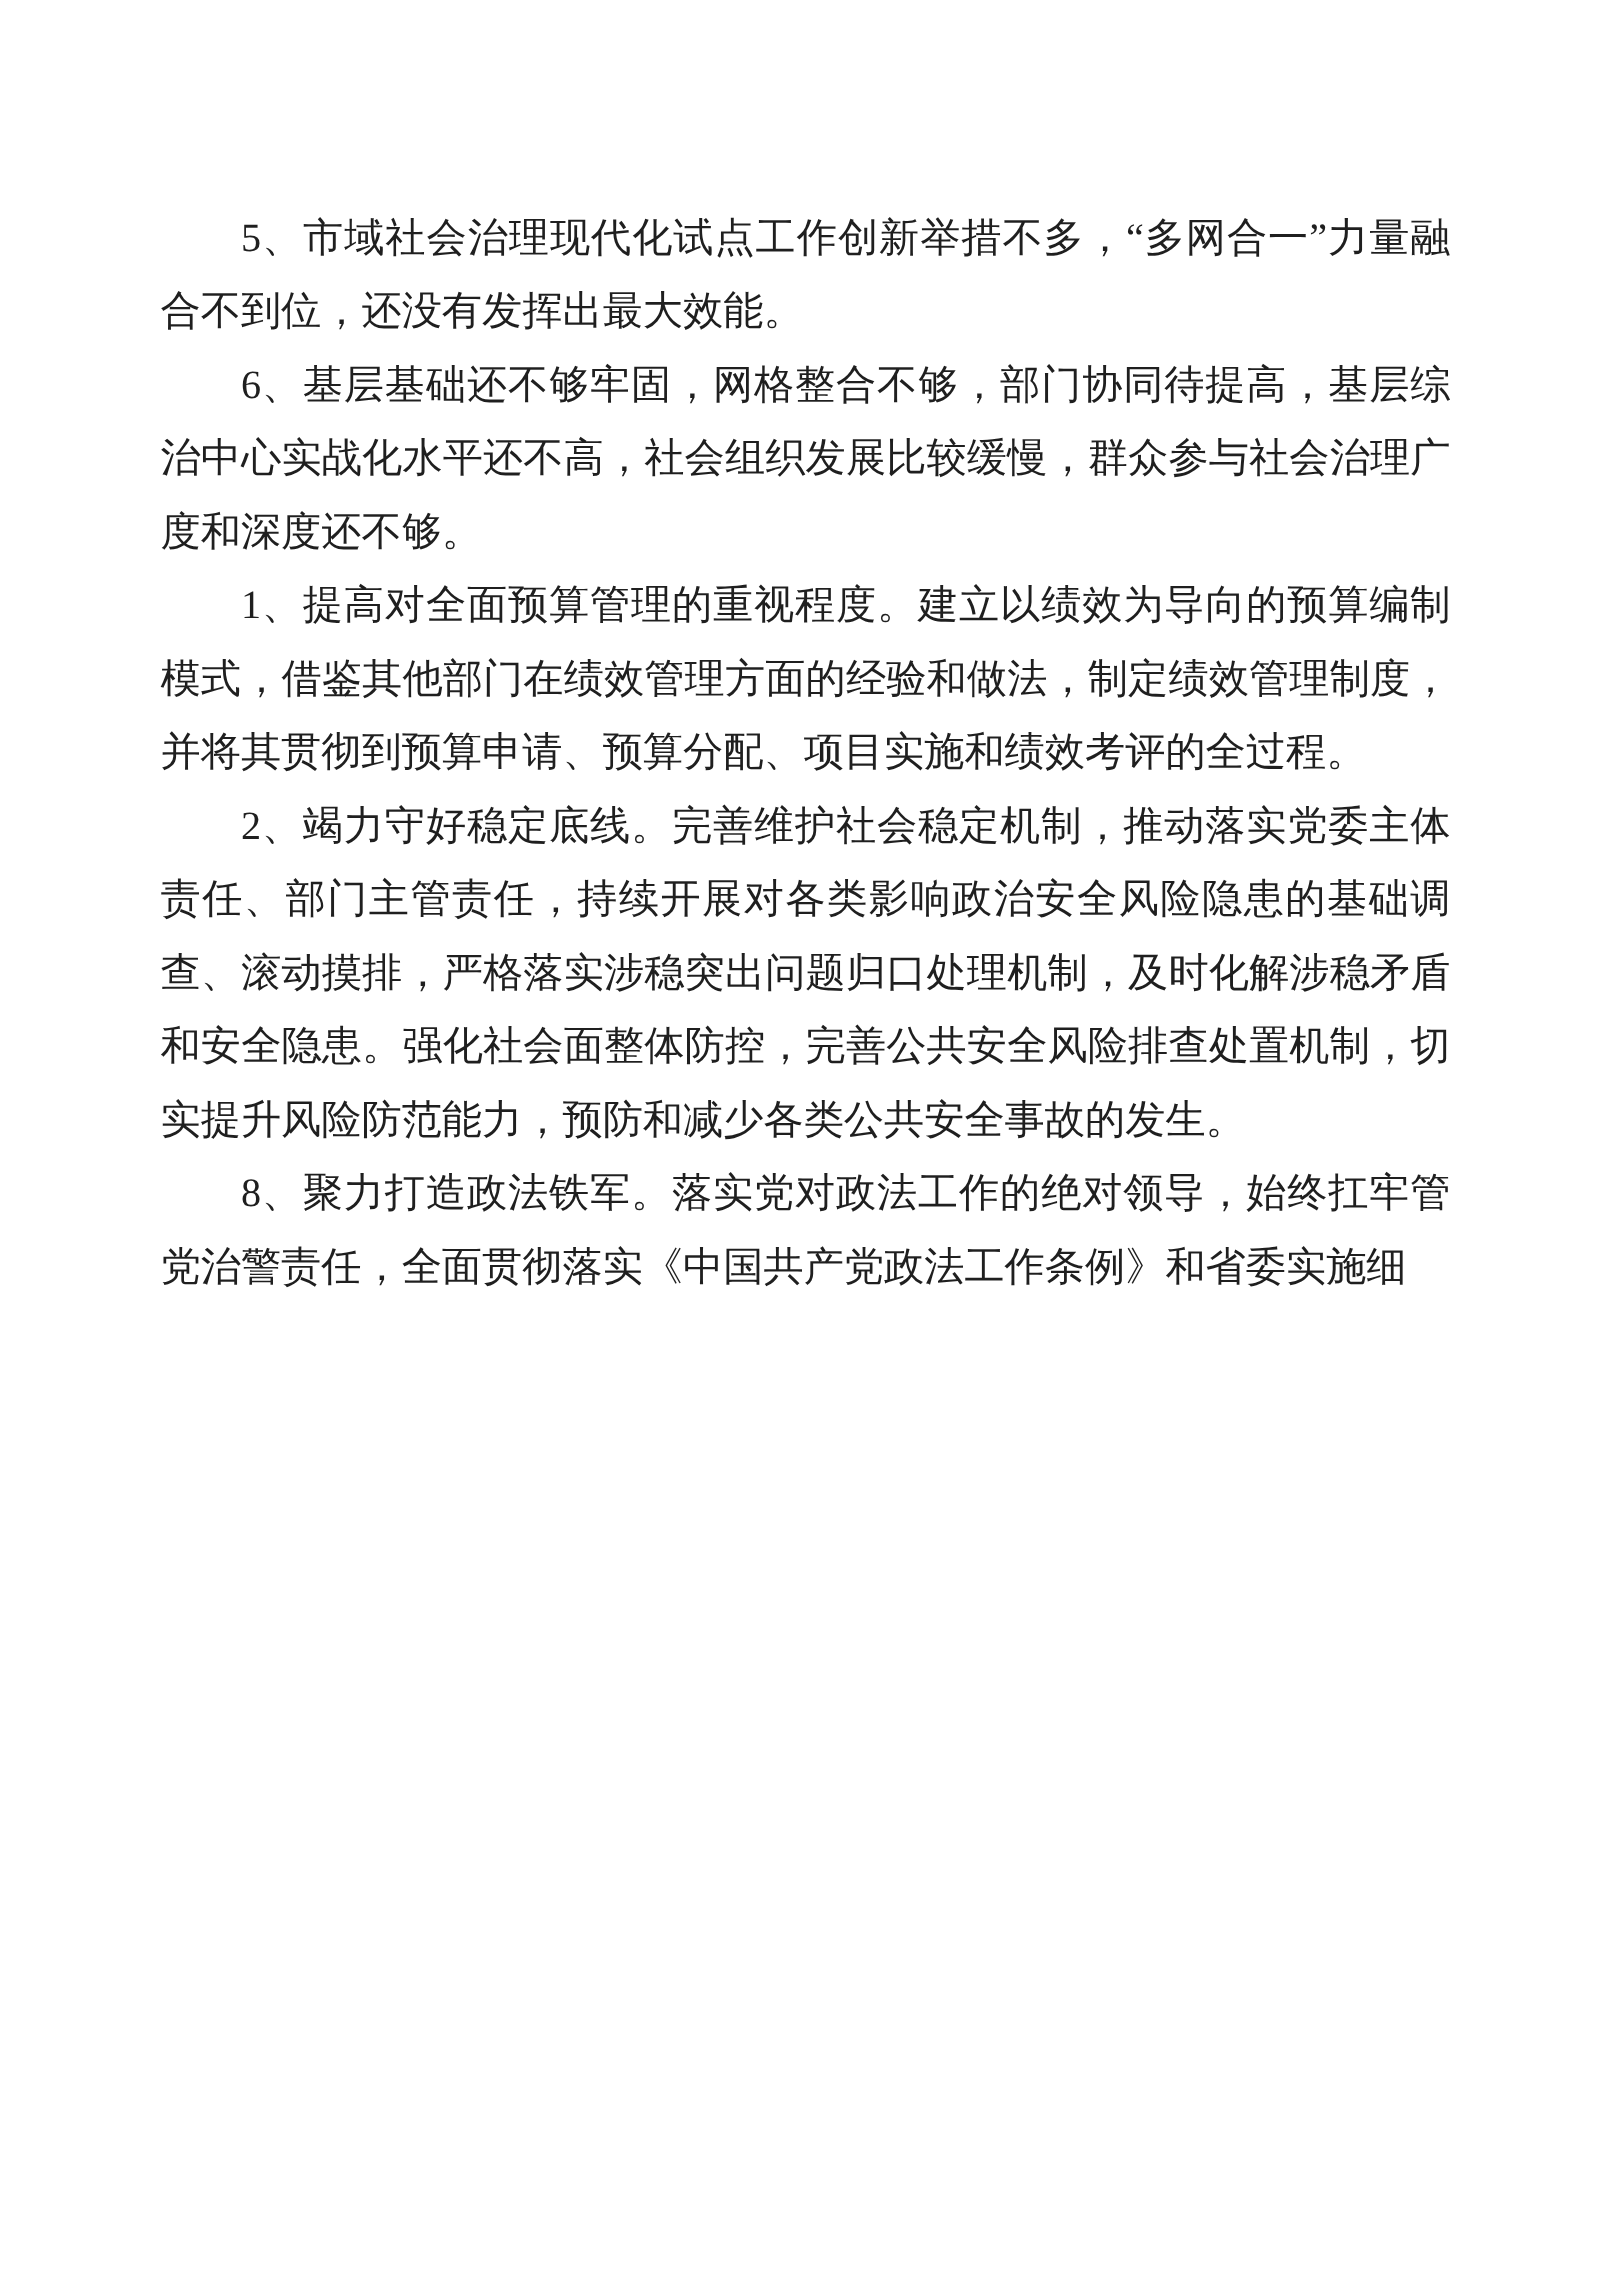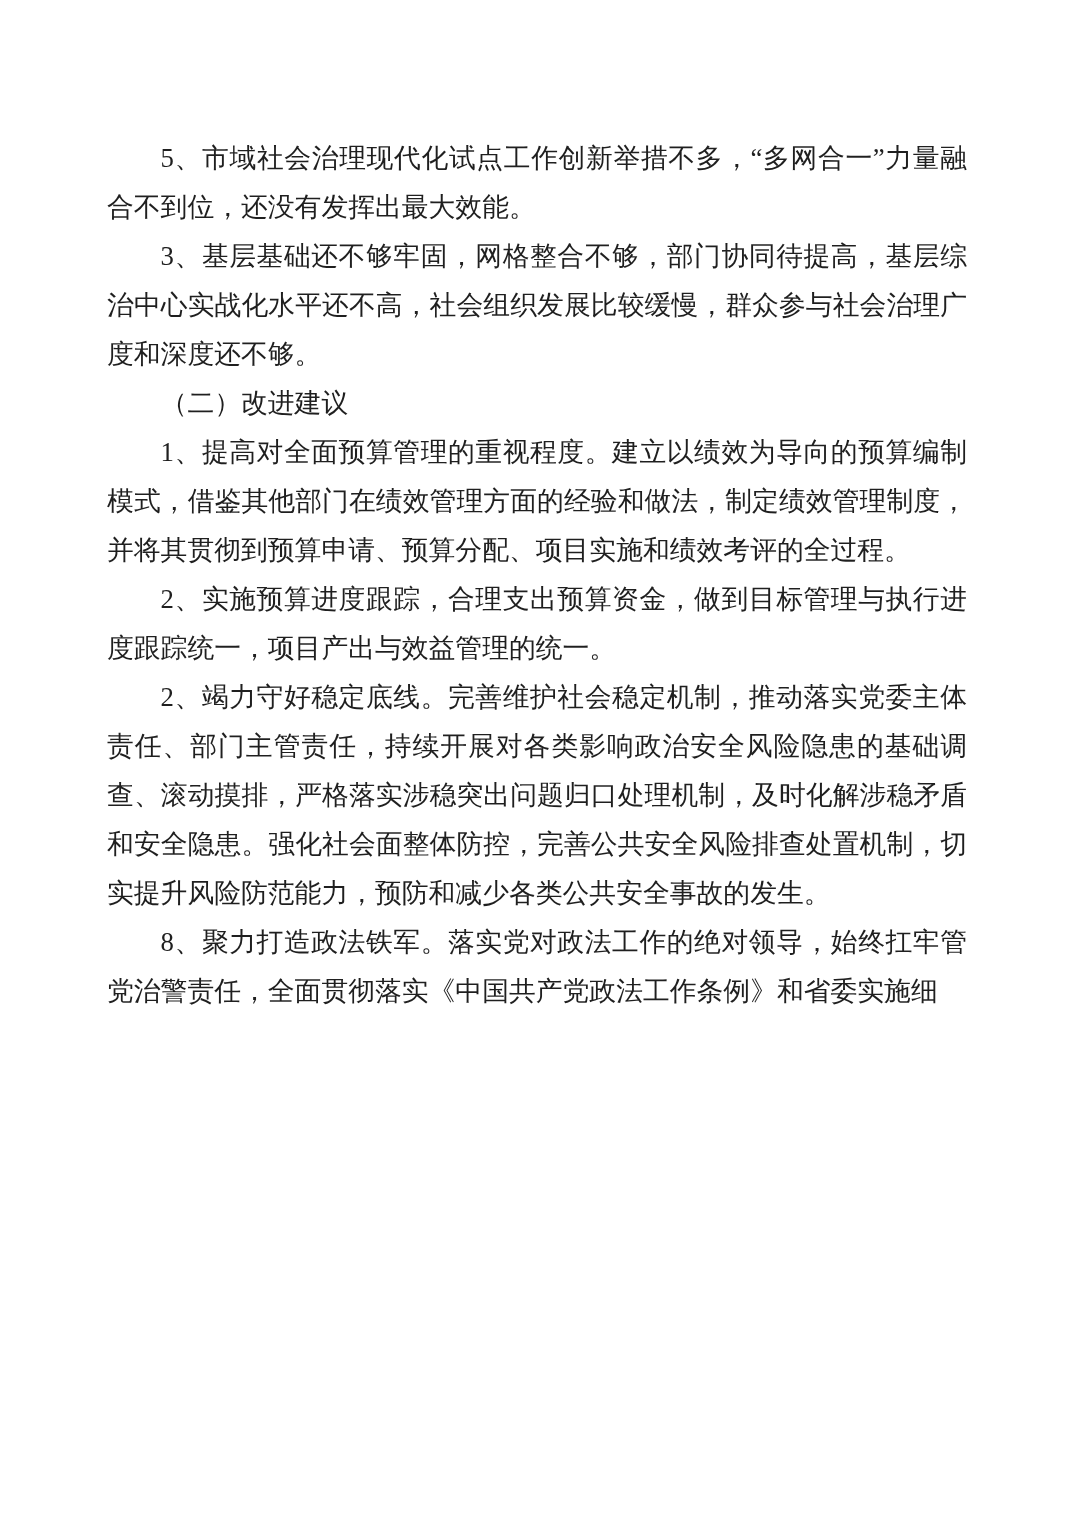--- a/index.html
+++ b/index.html
@@ -43,7 +43,7 @@
 <div class="page">
   <div class="doc-body">
     <p>5、市域社会治理现代化试点工作创新举措不多，“多网合一”力量融合不到位，还没有发挥出最大效能。</p>
-    <p>3、基层基础还不够牢固，网格整合不够，部门协同待提高，基层综治中心实战化水平还不高，社会组织发展比较缓慢，群众参与社会治理广度和深度还不够。</p>
+    <p>6、基层基础还不够牢固，网格整合不够，部门协同待提高，基层综治中心实战化水平还不高，社会组织发展比较缓慢，群众参与社会治理广度和深度还不够。</p>
     <p>（二）改进建议</p>
     <p>1、提高对全面预算管理的重视程度。建立以绩效为导向的预算编制模式，借鉴其他部门在绩效管理方面的经验和做法，制定绩效管理制度，并将其贯彻到预算申请、预算分配、项目实施和绩效考评的全过程。</p>
     <p>2、实施预算进度跟踪，合理支出预算资金，做到目标管理与执行进度跟踪统一，项目产出与效益管理的统一。</p>

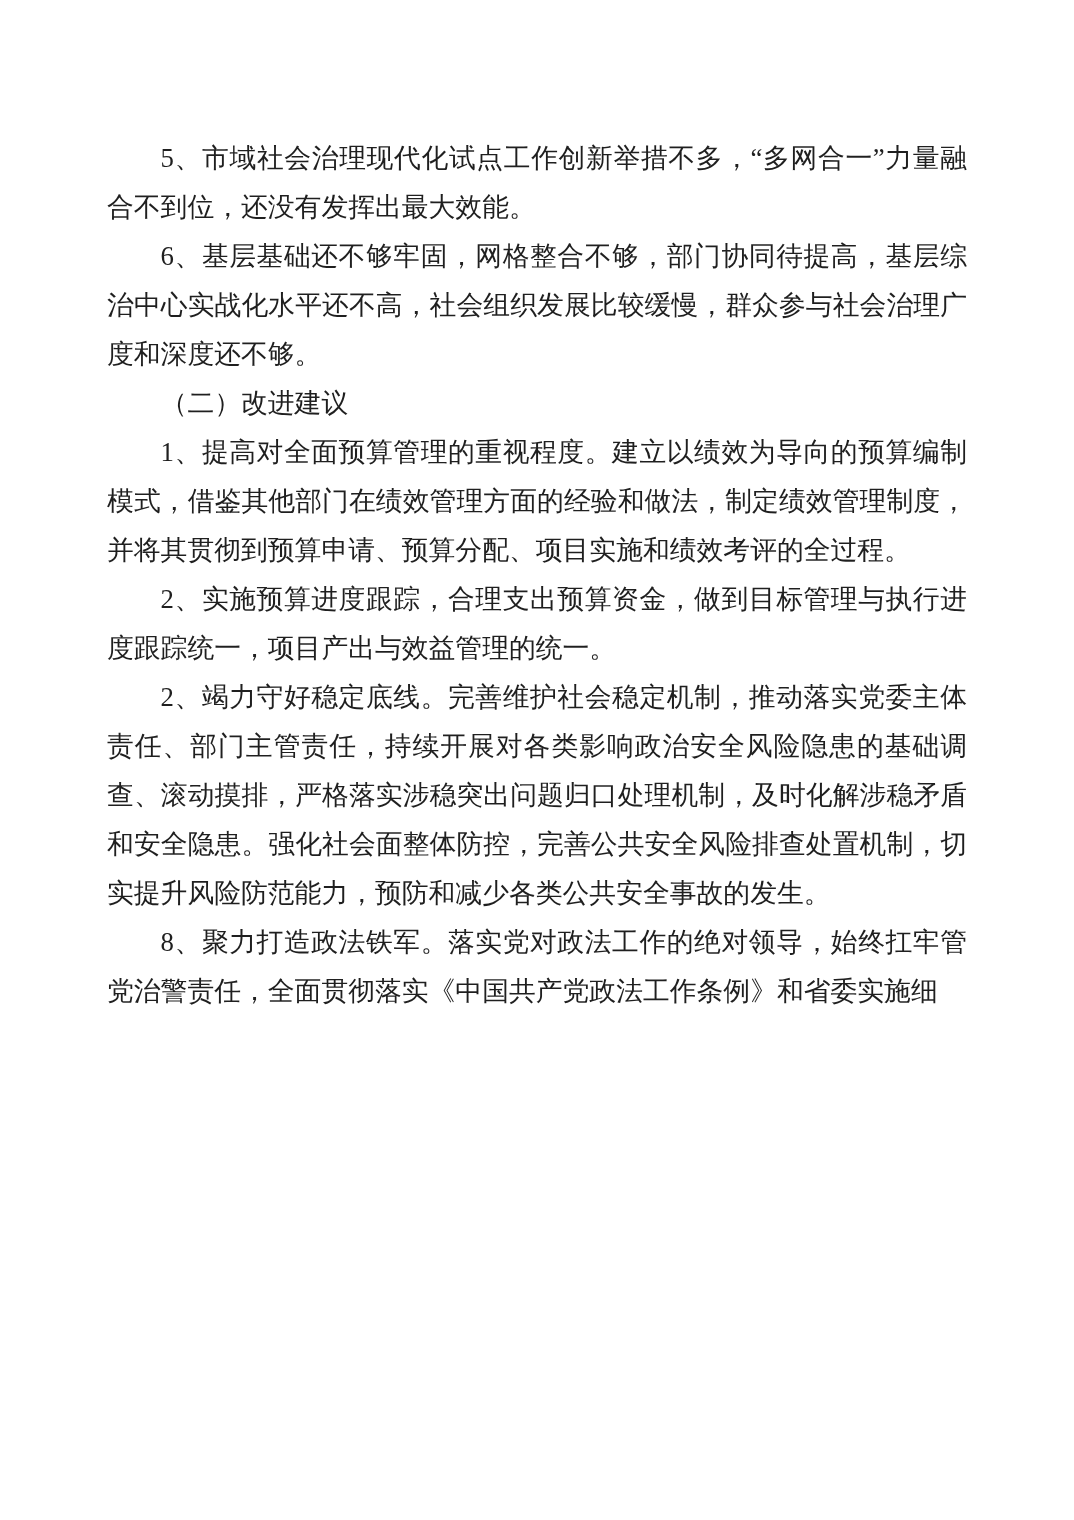--- a/index.html
+++ b/index.html
@@ -44,7 +44,6 @@
   <div class="doc-body">
     <p>5、市域社会治理现代化试点工作创新举措不多，“多网合一”力量融合不到位，还没有发挥出最大效能。</p>
     <p>6、基层基础还不够牢固，网格整合不够，部门协同待提高，基层综治中心实战化水平还不高，社会组织发展比较缓慢，群众参与社会治理广度和深度还不够。</p>
-    <p>（二）改进建议</p>
     <p>1、提高对全面预算管理的重视程度。建立以绩效为导向的预算编制模式，借鉴其他部门在绩效管理方面的经验和做法，制定绩效管理制度，并将其贯彻到预算申请、预算分配、项目实施和绩效考评的全过程。</p>
     <p>2、实施预算进度跟踪，合理支出预算资金，做到目标管理与执行进度跟踪统一，项目产出与效益管理的统一。</p>
     <p>2、竭力守好稳定底线。完善维护社会稳定机制，推动落实党委主体责任、部门主管责任，持续开展对各类影响政治安全风险隐患的基础调查、滚动摸排，严格落实涉稳突出问题归口处理机制，及时化解涉稳矛盾和安全隐患。强化社会面整体防控，完善公共安全风险排查处置机制，切实提升风险防范能力，预防和减少各类公共安全事故的发生。</p>

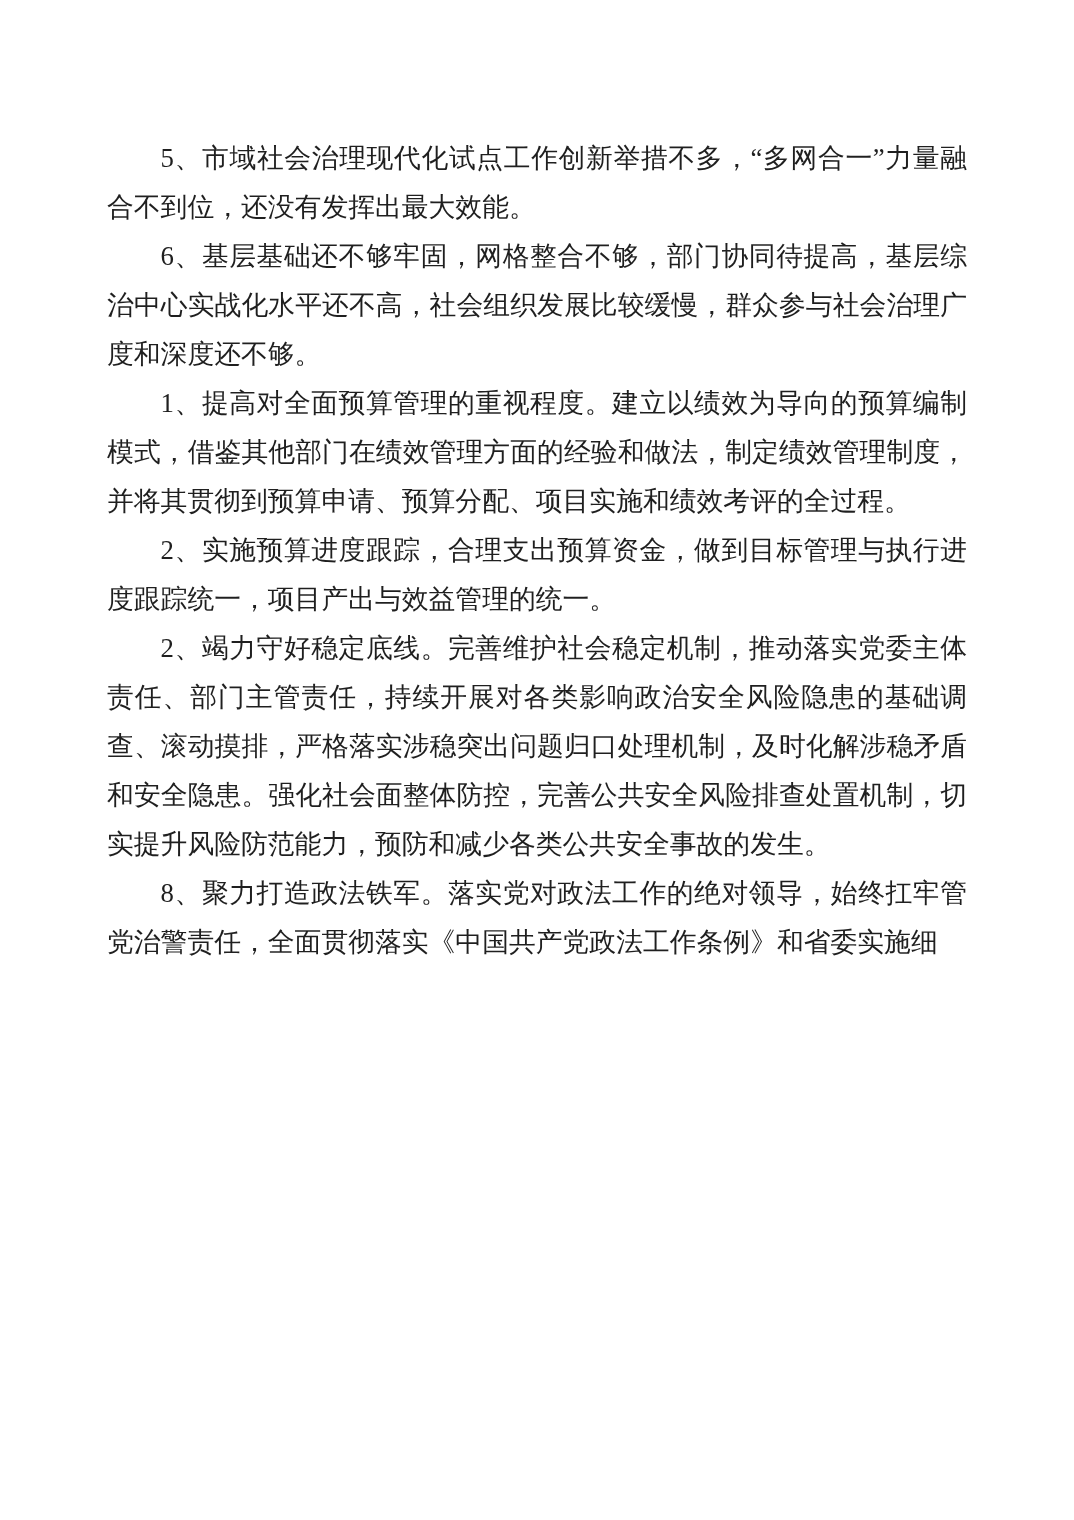--- a/index.html
+++ b/index.html
@@ -45,7 +45,6 @@
     <p>5、市域社会治理现代化试点工作创新举措不多，“多网合一”力量融合不到位，还没有发挥出最大效能。</p>
     <p>6、基层基础还不够牢固，网格整合不够，部门协同待提高，基层综治中心实战化水平还不高，社会组织发展比较缓慢，群众参与社会治理广度和深度还不够。</p>
     <p>1、提高对全面预算管理的重视程度。建立以绩效为导向的预算编制模式，借鉴其他部门在绩效管理方面的经验和做法，制定绩效管理制度，并将其贯彻到预算申请、预算分配、项目实施和绩效考评的全过程。</p>
-    <p>2、实施预算进度跟踪，合理支出预算资金，做到目标管理与执行进度跟踪统一，项目产出与效益管理的统一。</p>
     <p>2、竭力守好稳定底线。完善维护社会稳定机制，推动落实党委主体责任、部门主管责任，持续开展对各类影响政治安全风险隐患的基础调查、滚动摸排，严格落实涉稳突出问题归口处理机制，及时化解涉稳矛盾和安全隐患。强化社会面整体防控，完善公共安全风险排查处置机制，切实提升风险防范能力，预防和减少各类公共安全事故的发生。</p>
     <p>8、聚力打造政法铁军。落实党对政法工作的绝对领导，始终扛牢管党治警责任，全面贯彻落实《中国共产党政法工作条例》和省委实施细</p>
   </div>

